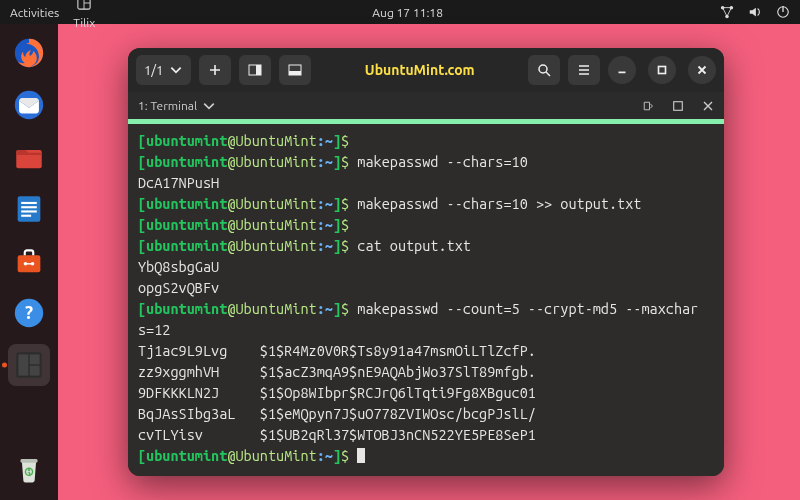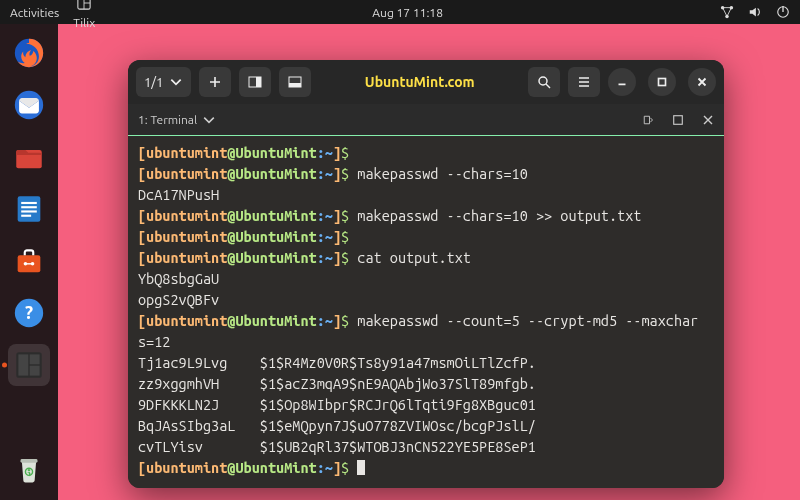--- a/index.html
+++ b/index.html
@@ -55,7 +55,7 @@
 
 .window {
   position: absolute;
-  left: 128px; top: 60px;
+  left: 128px; top: 48px;
   width: 596px;
   background: #2b2b2b;
   border-radius: 12px;

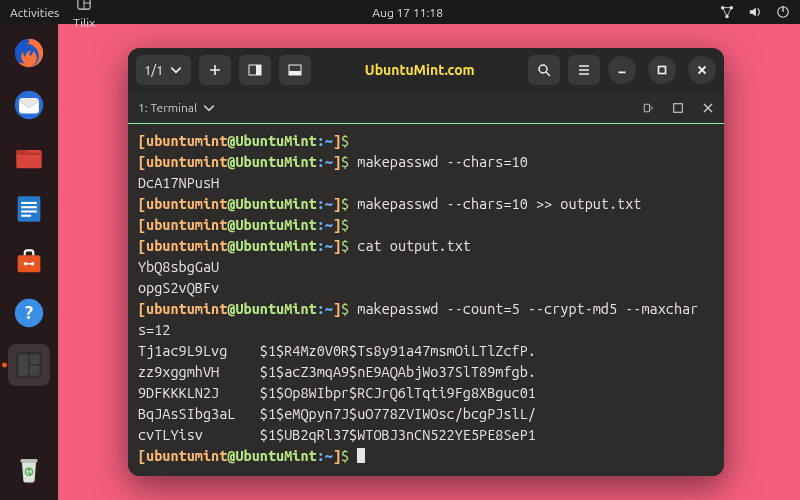--- a/index.html
+++ b/index.html
@@ -89,7 +89,7 @@
 .tabbar {
   height: 32px;
   background: #2b2b2b;
-  border-bottom: 1px solid #86efac;
+  border-bottom: 5px solid #86efac;
   display: flex; align-items: center;
   padding: 0 10px;
   color: #ccc;

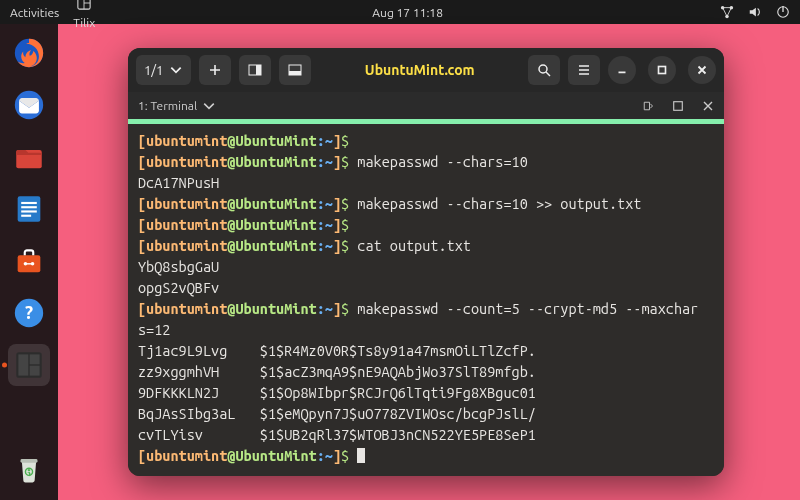--- a/index.html
+++ b/index.html
@@ -110,7 +110,7 @@
   white-space: pre;
   min-height: 320px;
 }
-.pu { color: #fdba74; font-weight: 600; } 
+.pu { color: #22c55e; font-weight: 600; } 
 .pg { color: #b8e986; font-weight: 700; } 
 .pp { color: #6ab0f3; font-weight: 600; } 
 .ps { color: #b8e986; } 

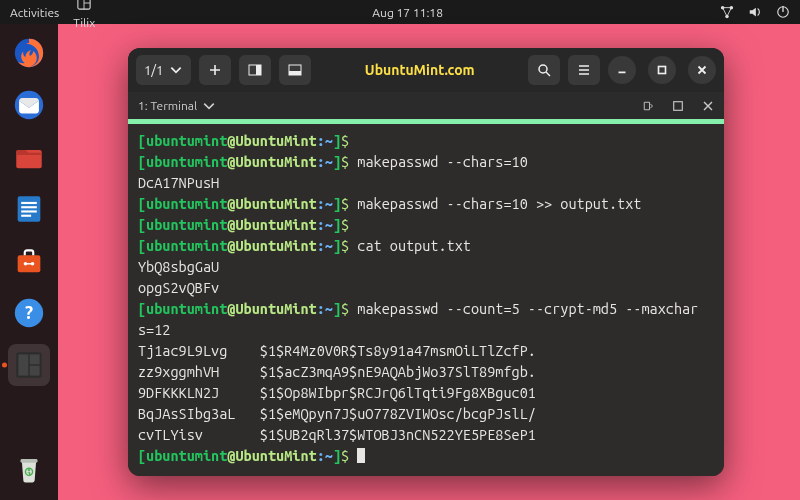--- a/index.html
+++ b/index.html
@@ -111,7 +111,7 @@
   min-height: 320px;
 }
 .pu { color: #22c55e; font-weight: 600; } 
-.pg { color: #b8e986; font-weight: 700; } 
+.pg { color: #b8e986; font-weight: 400; } 
 .pp { color: #6ab0f3; font-weight: 600; } 
 .ps { color: #b8e986; } 
 .cursor {

